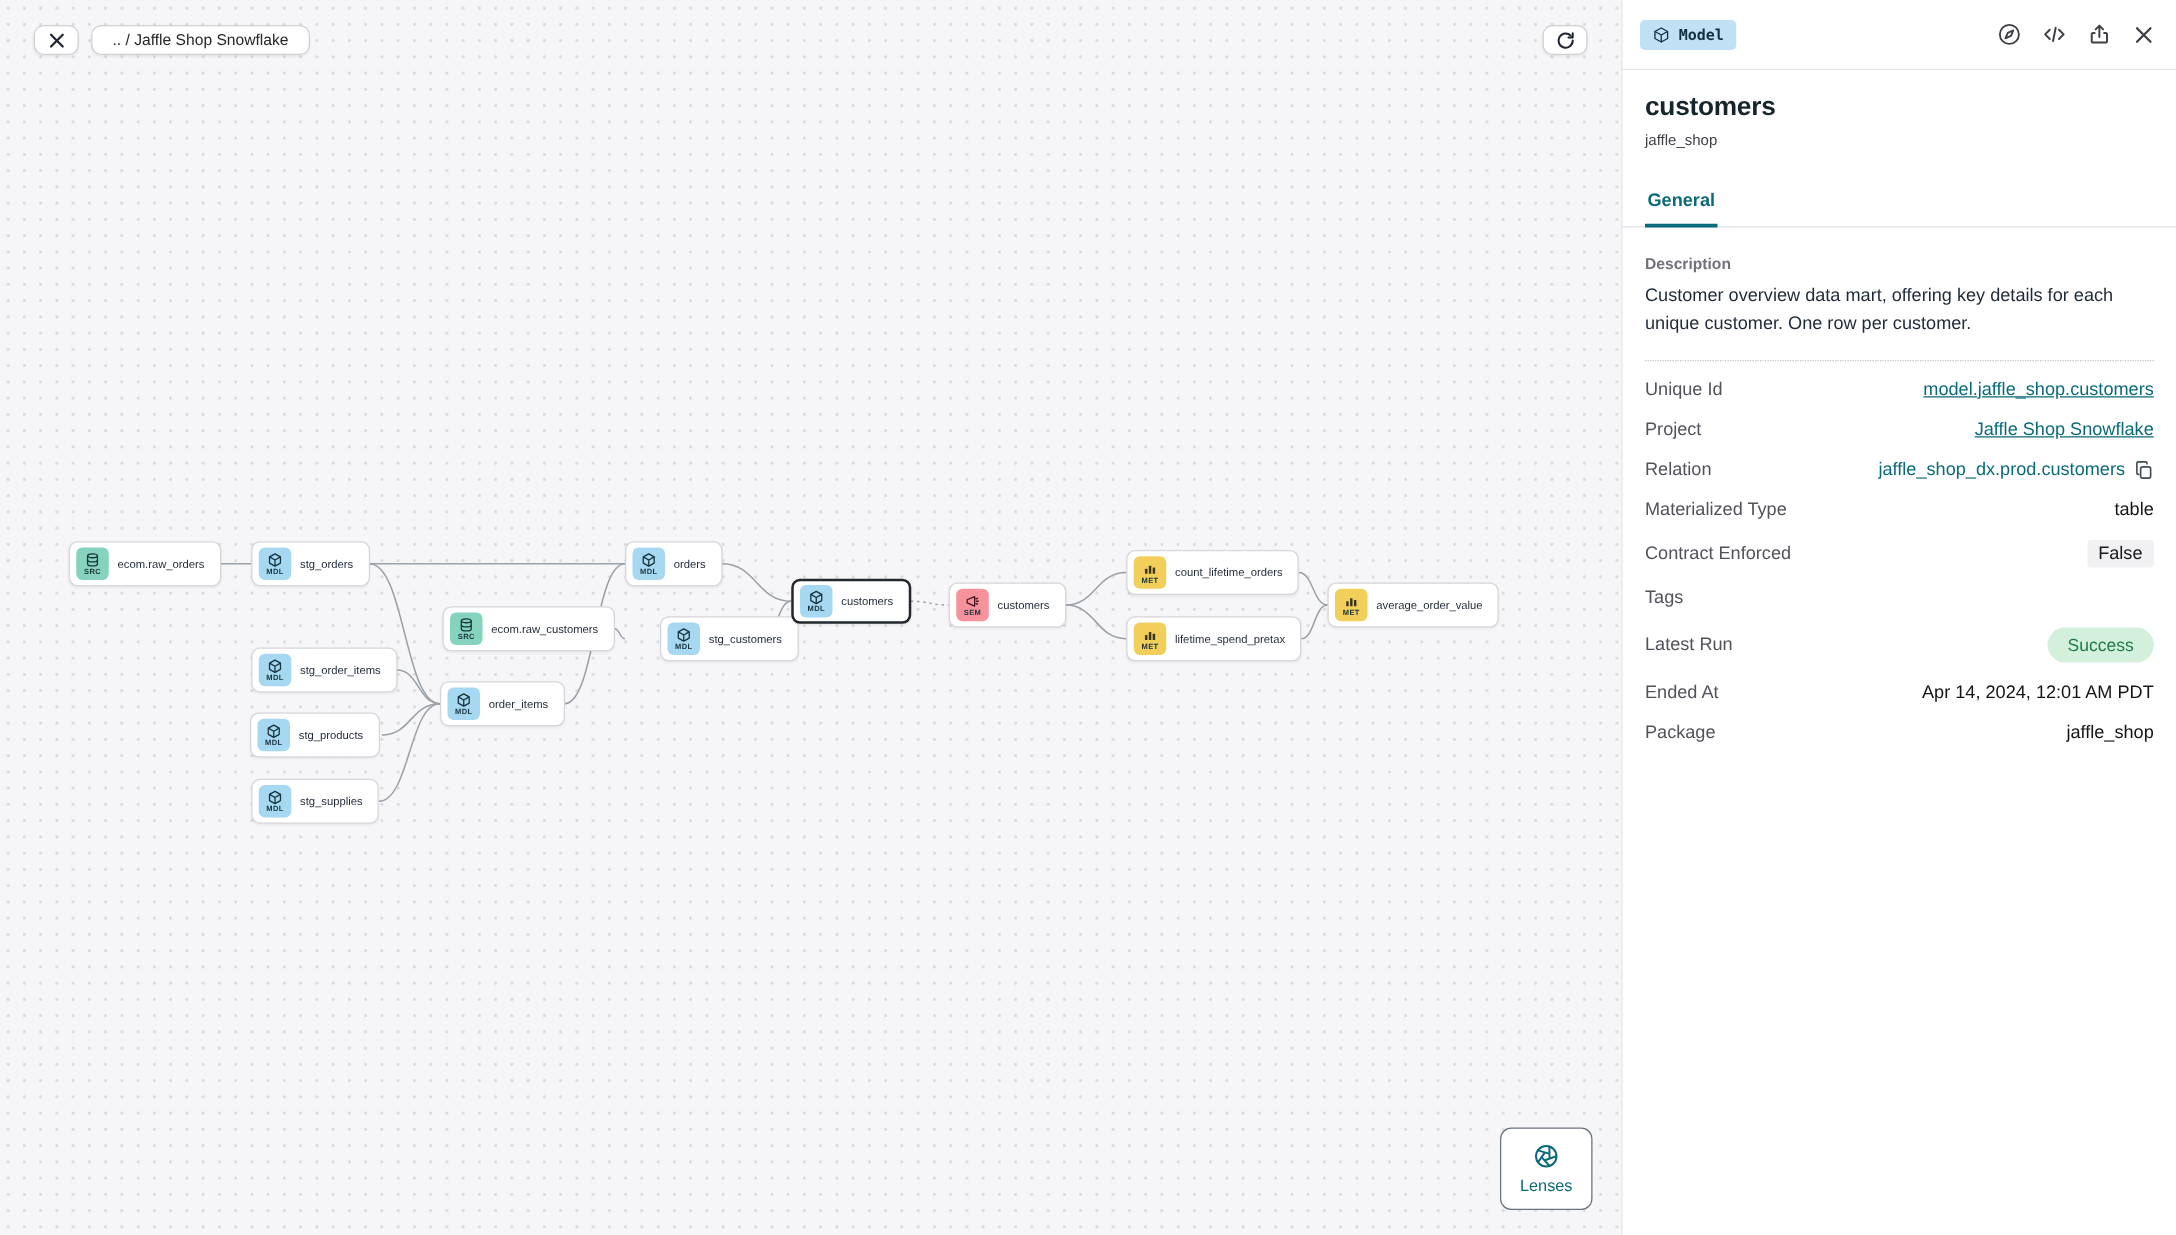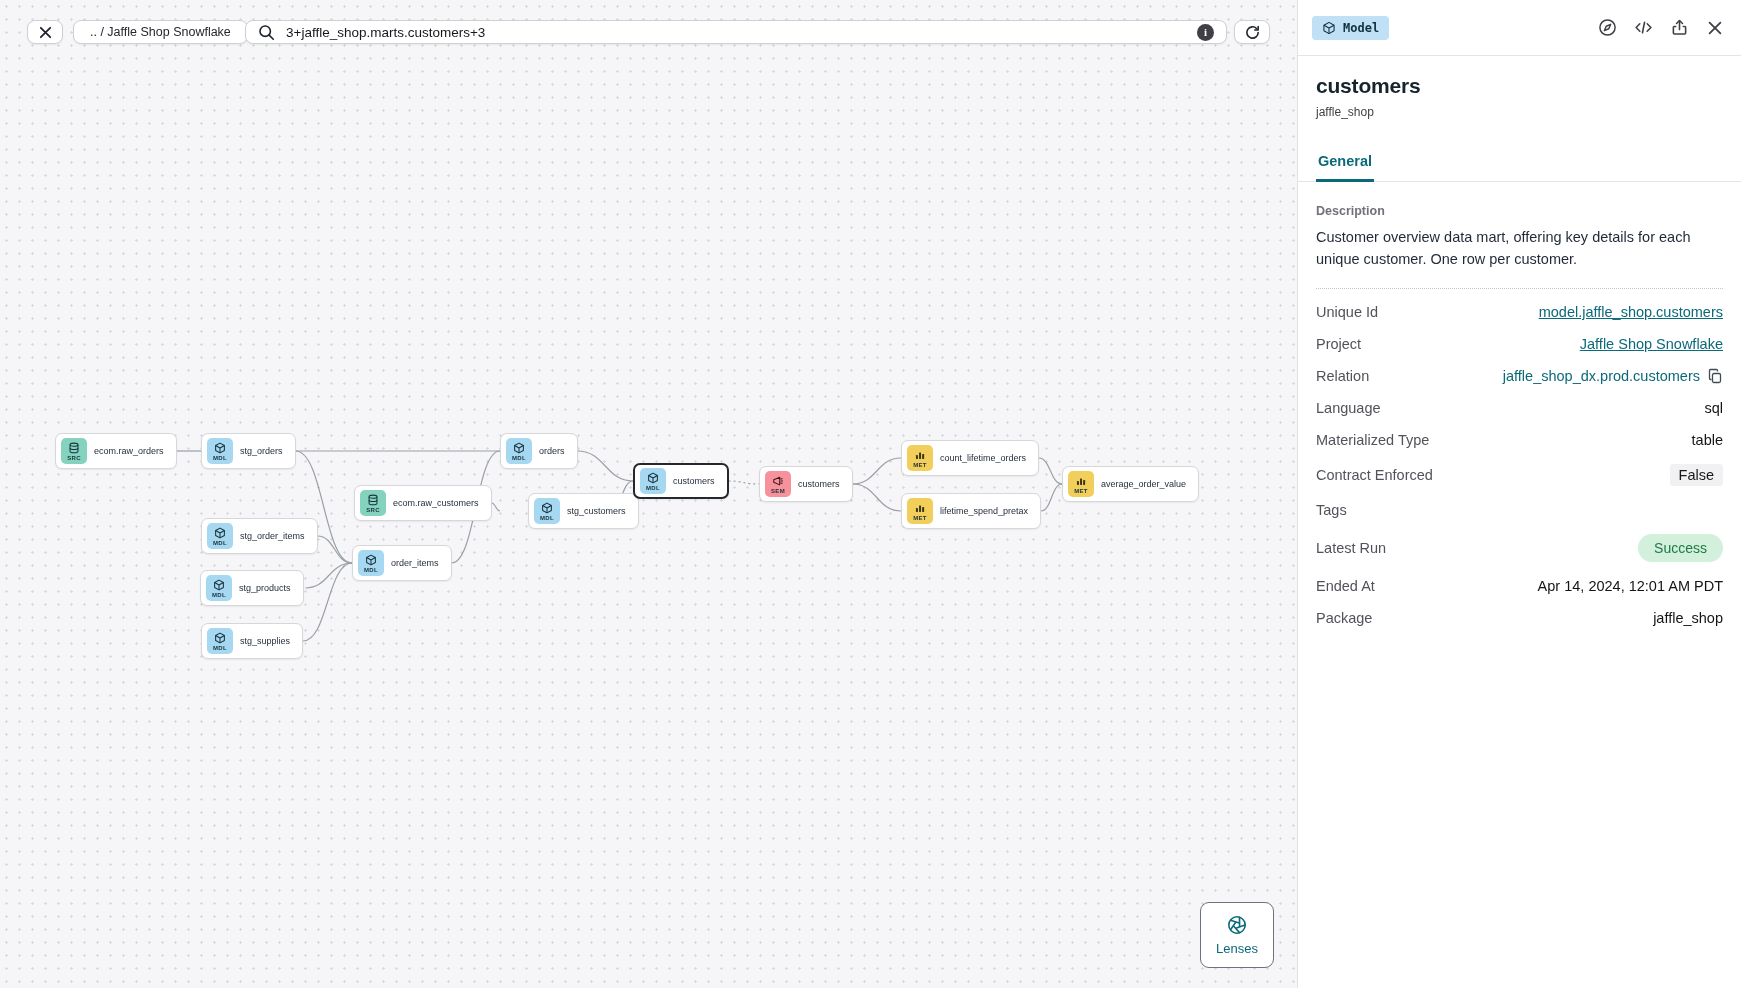--- a/index.html
+++ b/index.html
@@ -276,16 +276,6 @@
       <span>.. / Jaffle Shop Snowflake</span>
     </div>
 
-    <div id="searchbar" class="chip-btn">
-      <span style="display:flex">
-        <svg width="17" height="17" viewBox="0 0 17 17" fill="none" stroke="#1f2430" stroke-width="1.6" stroke-linecap="round">
-            <circle cx="7.2" cy="7.2" r="5.2"></circle>
-            <path d="M11.1 11.1L15.3 15.3"></path>
-          </svg>
-      </span>
-      <input id="search-input" value="3+jaffle_shop.marts.customers+3" style="">
-      <span id="info-icon">i</span>
-    </div>
 
     <div id="refresh-btn" class="chip-btn">
       <span style="display:flex">

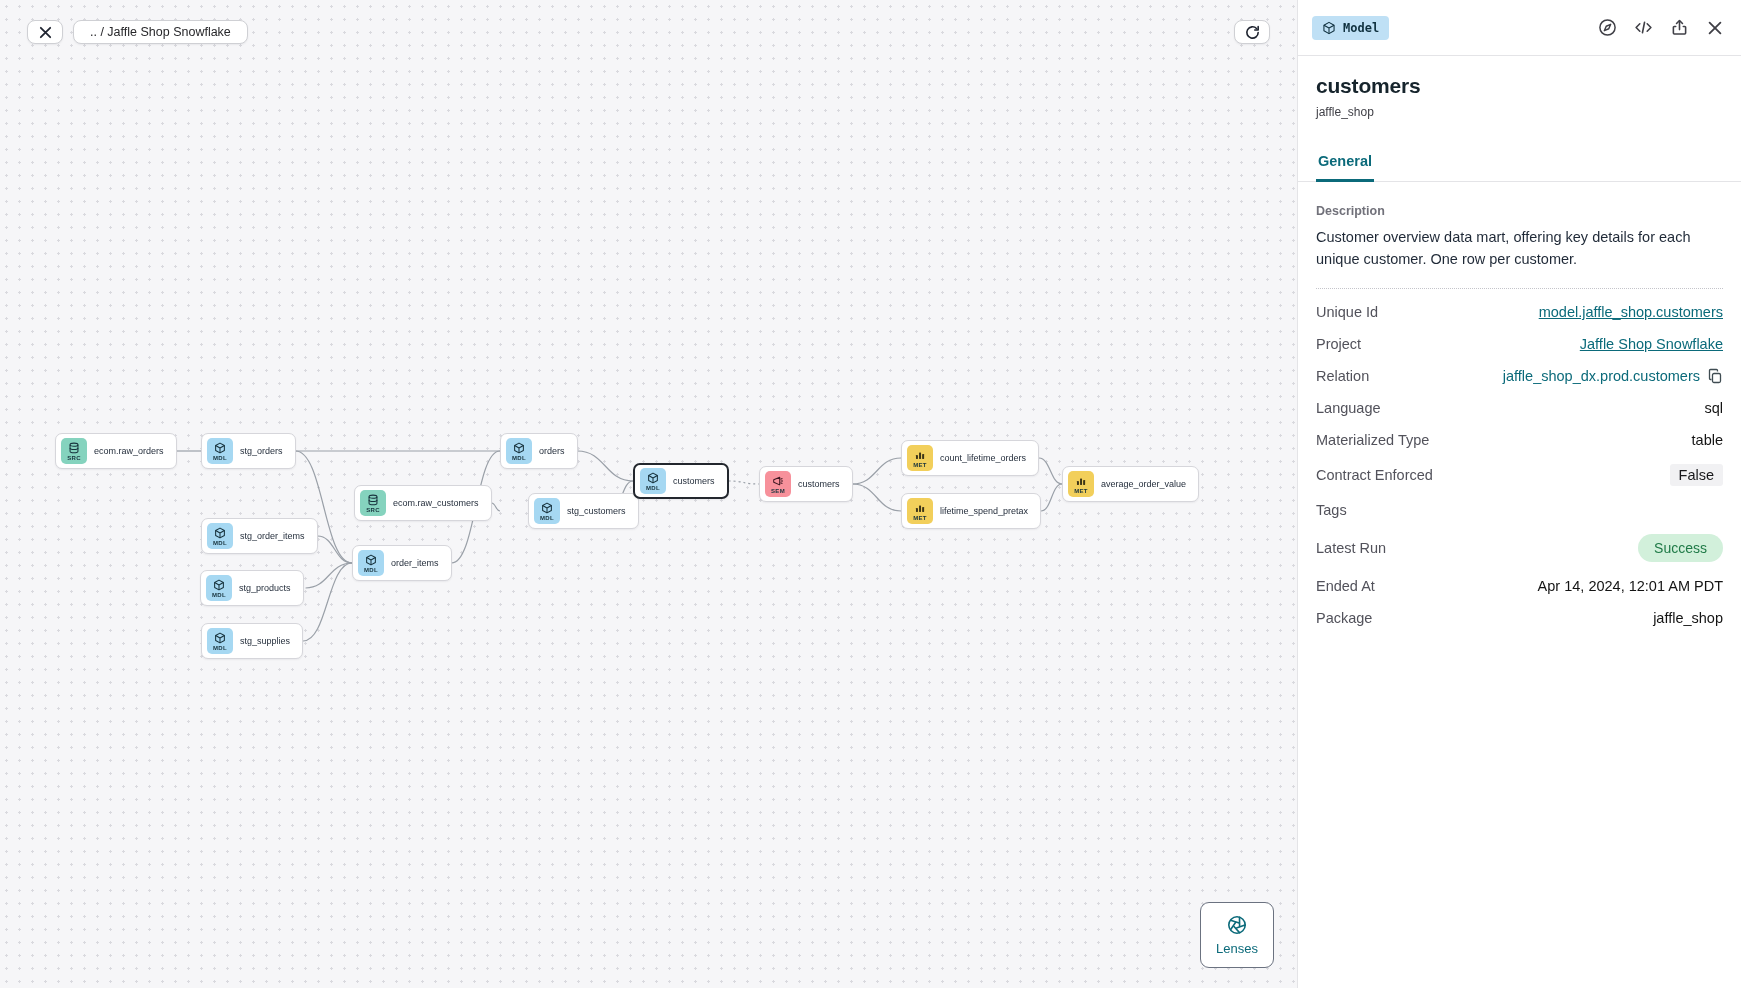--- a/index.html
+++ b/index.html
@@ -376,10 +376,6 @@
             </span>
           </div>
           <div class="field-row">
-            <span class="f-label">Language</span>
-            <span class="f-value">sql</span>
-          </div>
-          <div class="field-row">
             <span class="f-label">Materialized Type</span>
             <span class="f-value">table</span>
           </div>

